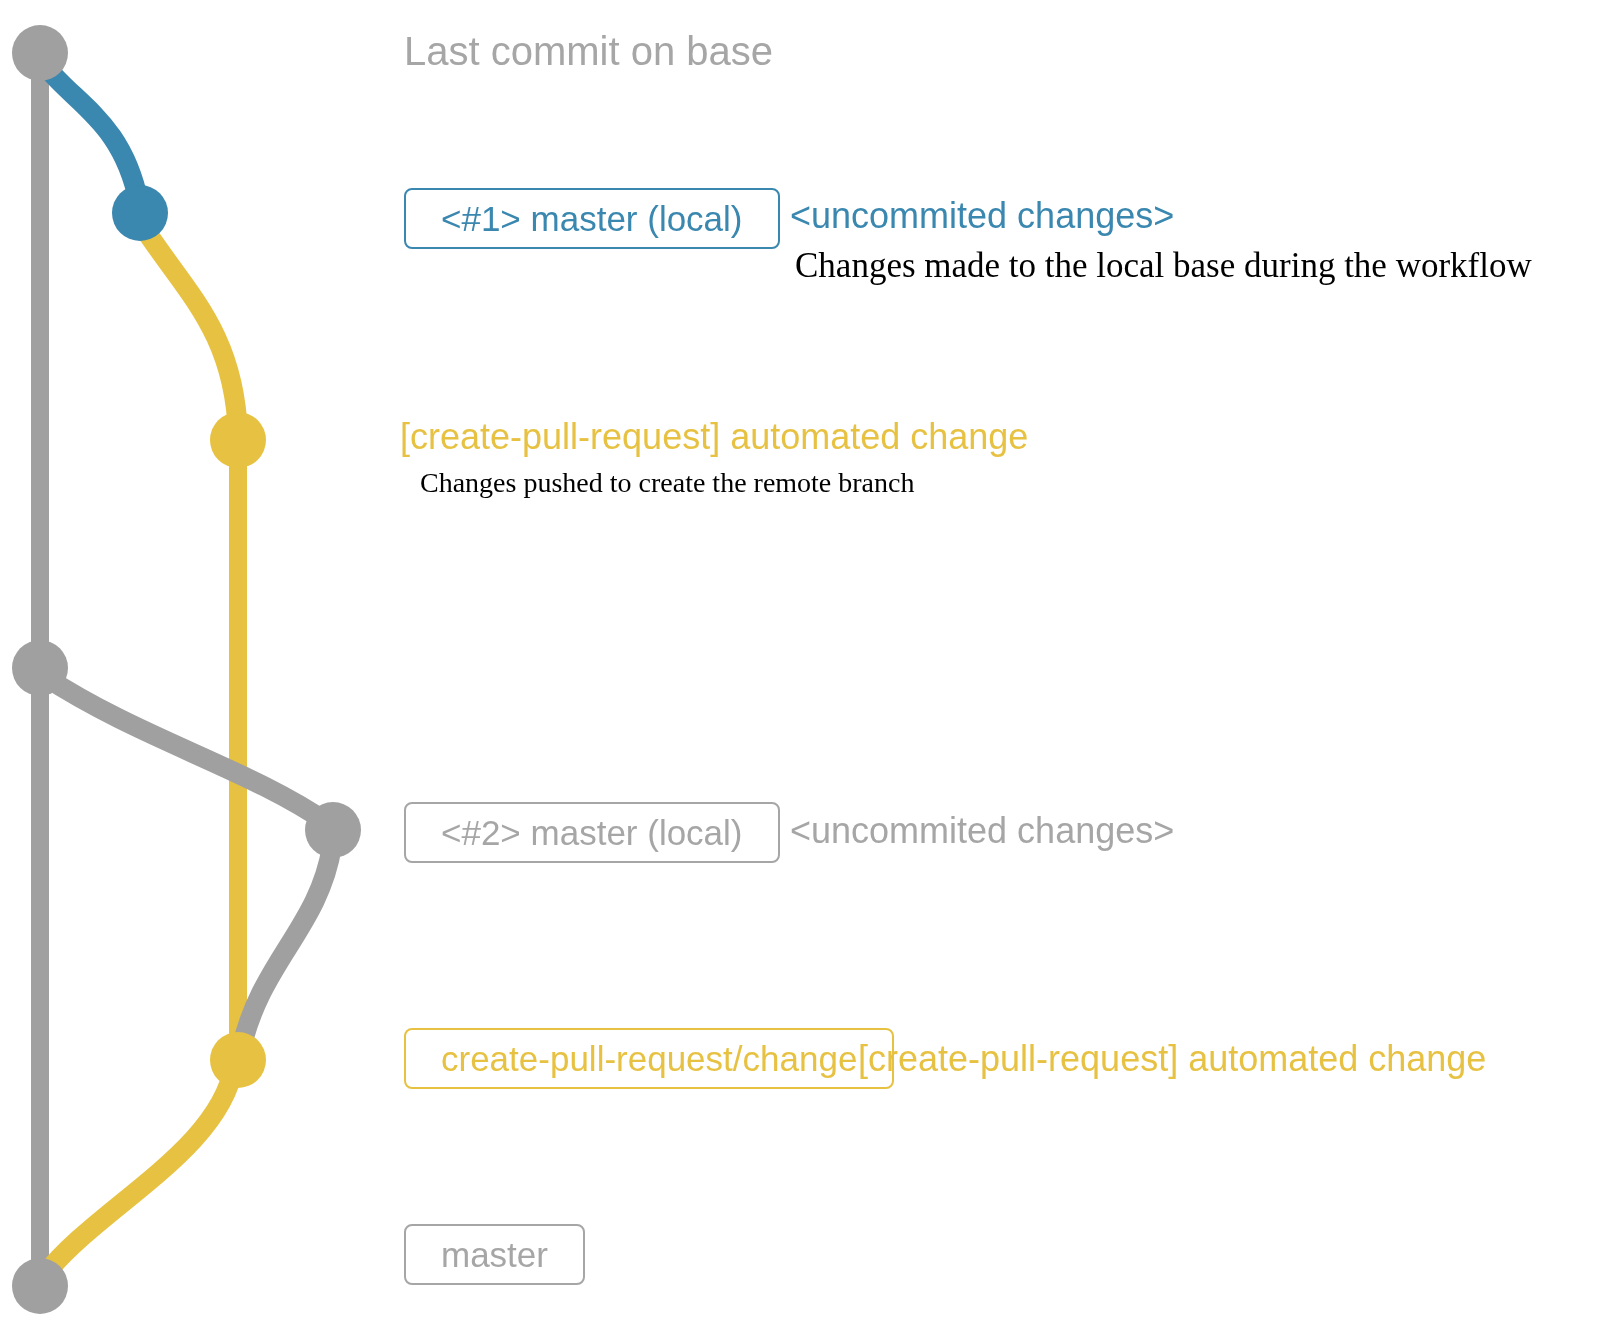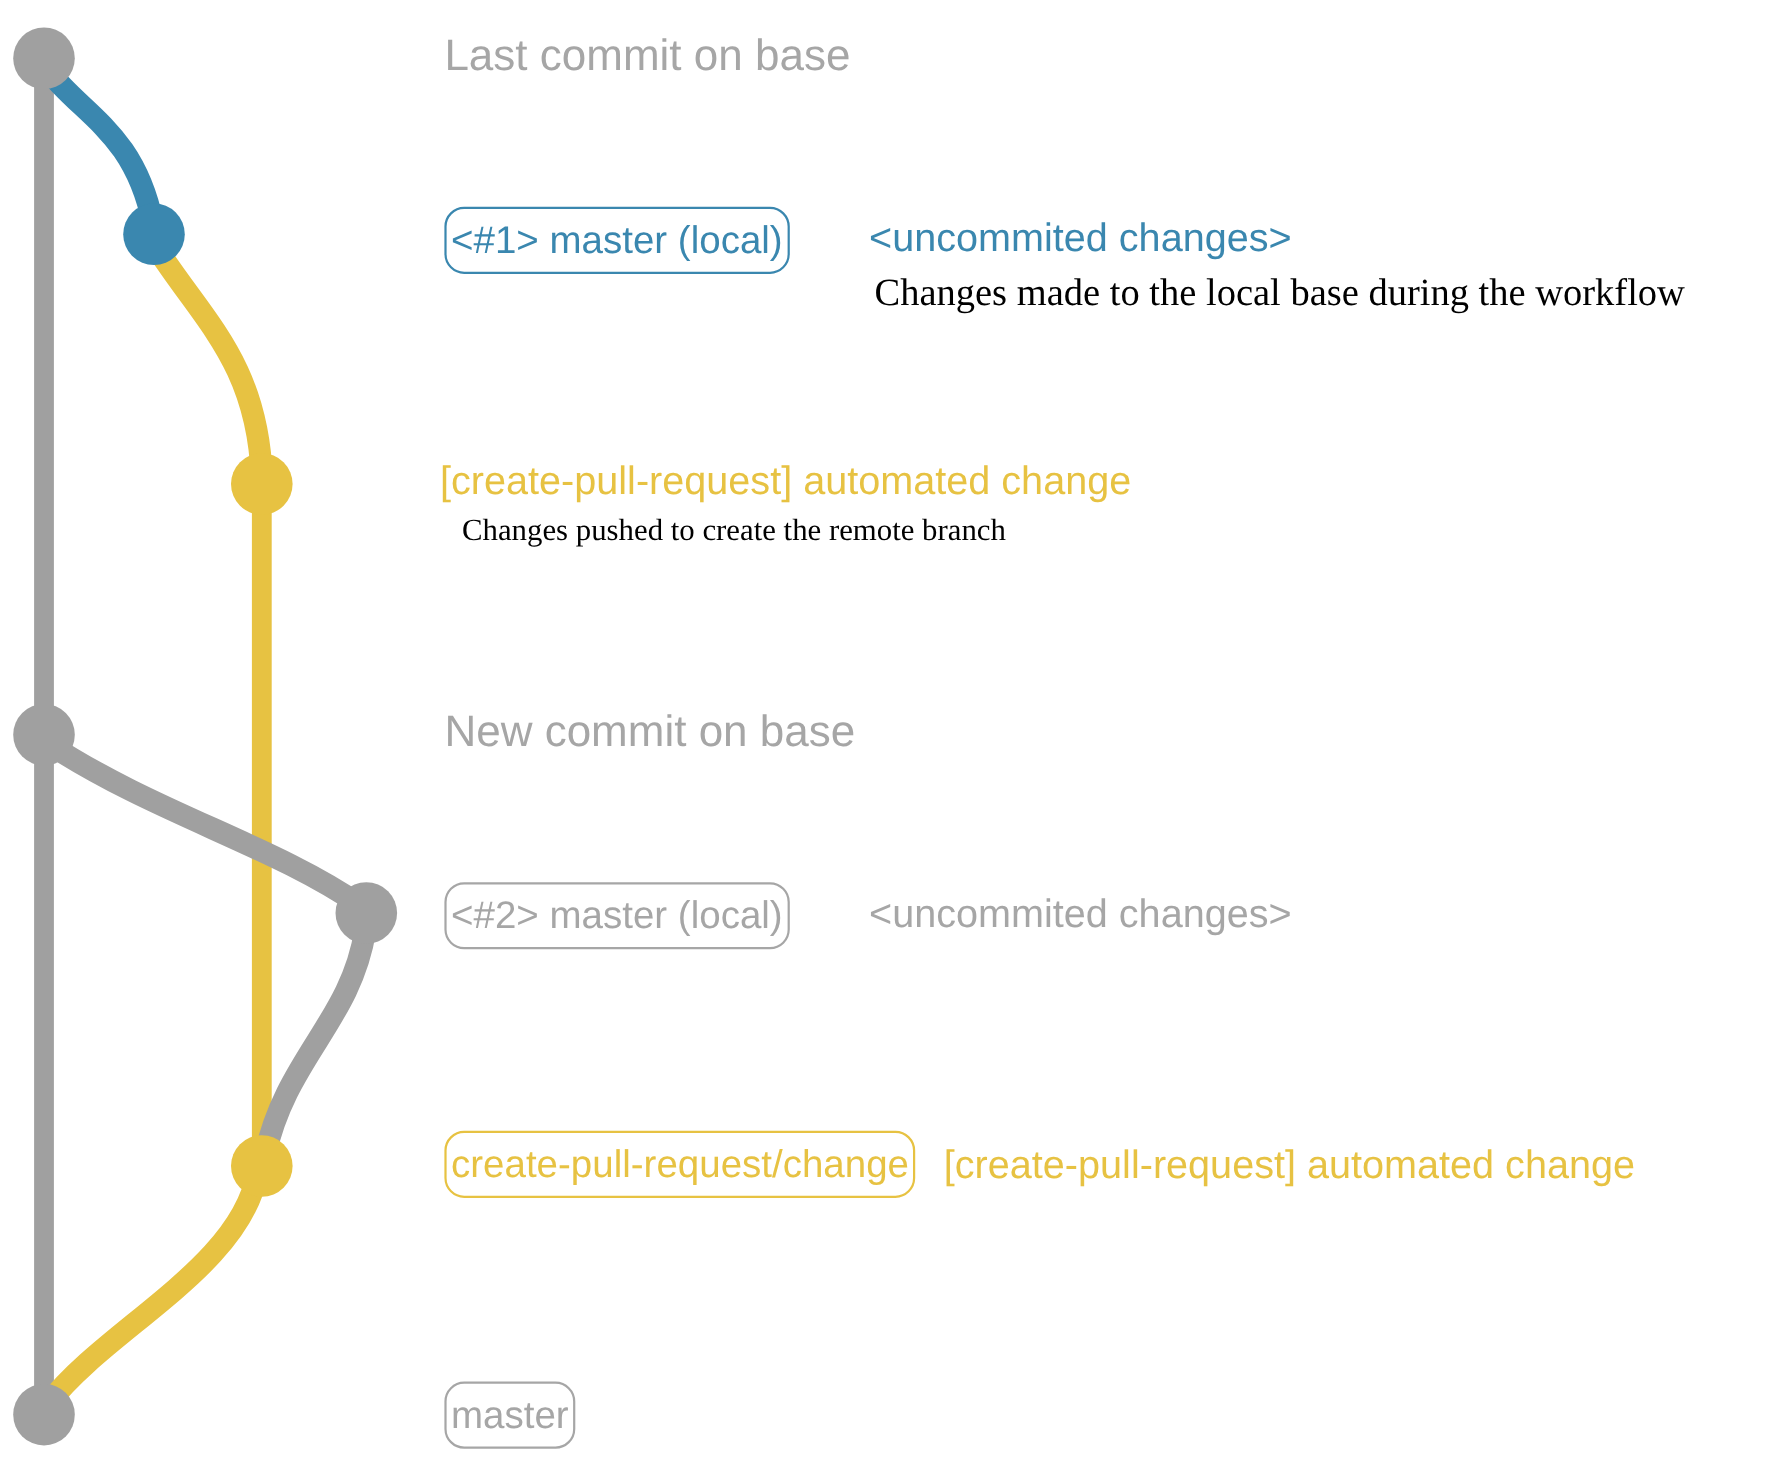--- a/index.html
+++ b/index.html
@@ -52,9 +52,9 @@
     display: inline-block;
     font-size: 35px;
     line-height: 1;
-    padding: 11px 4px;
+    padding: 11px 35px;
     border: 2.6px solid;
-    border-radius: 18px;
+    border-radius: 8px;
     background: var(--color-background, #ffffff);
   }
   .badge--blue   { color: var(--color-blue);      border-color: var(--color-blue); }

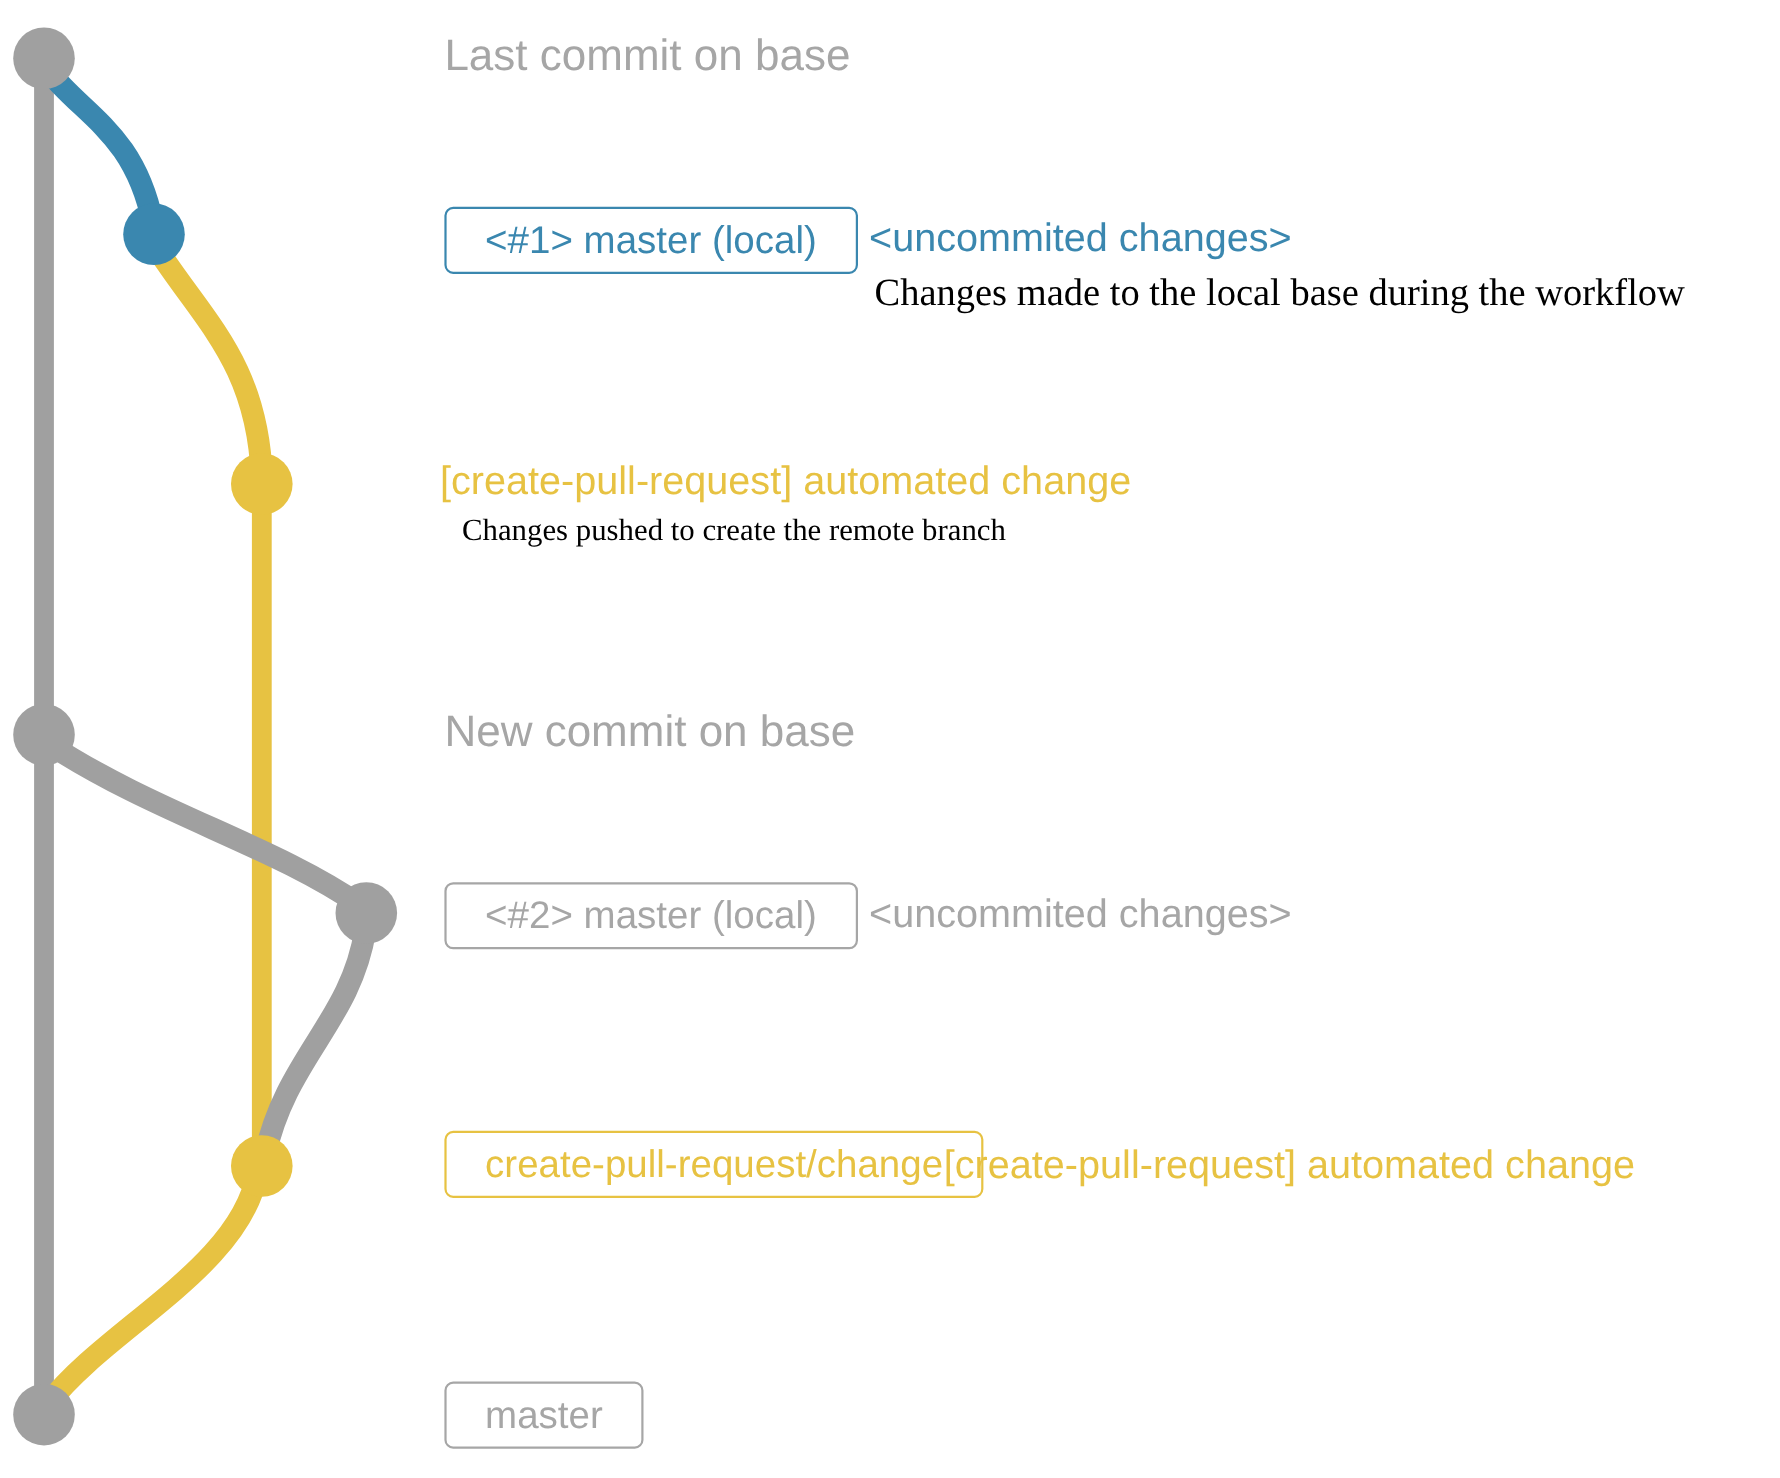--- a/index.html
+++ b/index.html
@@ -106,7 +106,6 @@
   <div class="abs lbl lbl--yellow" style="left:400px; top:418px;">[create-pull-request] automated change</div>
   <div class="abs desc" style="left:420px; top:468px; font-size:28px;">Changes pushed to create the remote branch</div>
 
-  <div class="abs lbl-xl" style="left:404px; top:644px;">New commit on base</div>
 
   <div class="abs badge badge--gray" style="left:404px; top:802px;">&lt;#2&gt; master (local)</div>
   <div class="abs lbl lbl--gray" style="left:790px; top:812px;">&lt;uncommited changes&gt;</div>

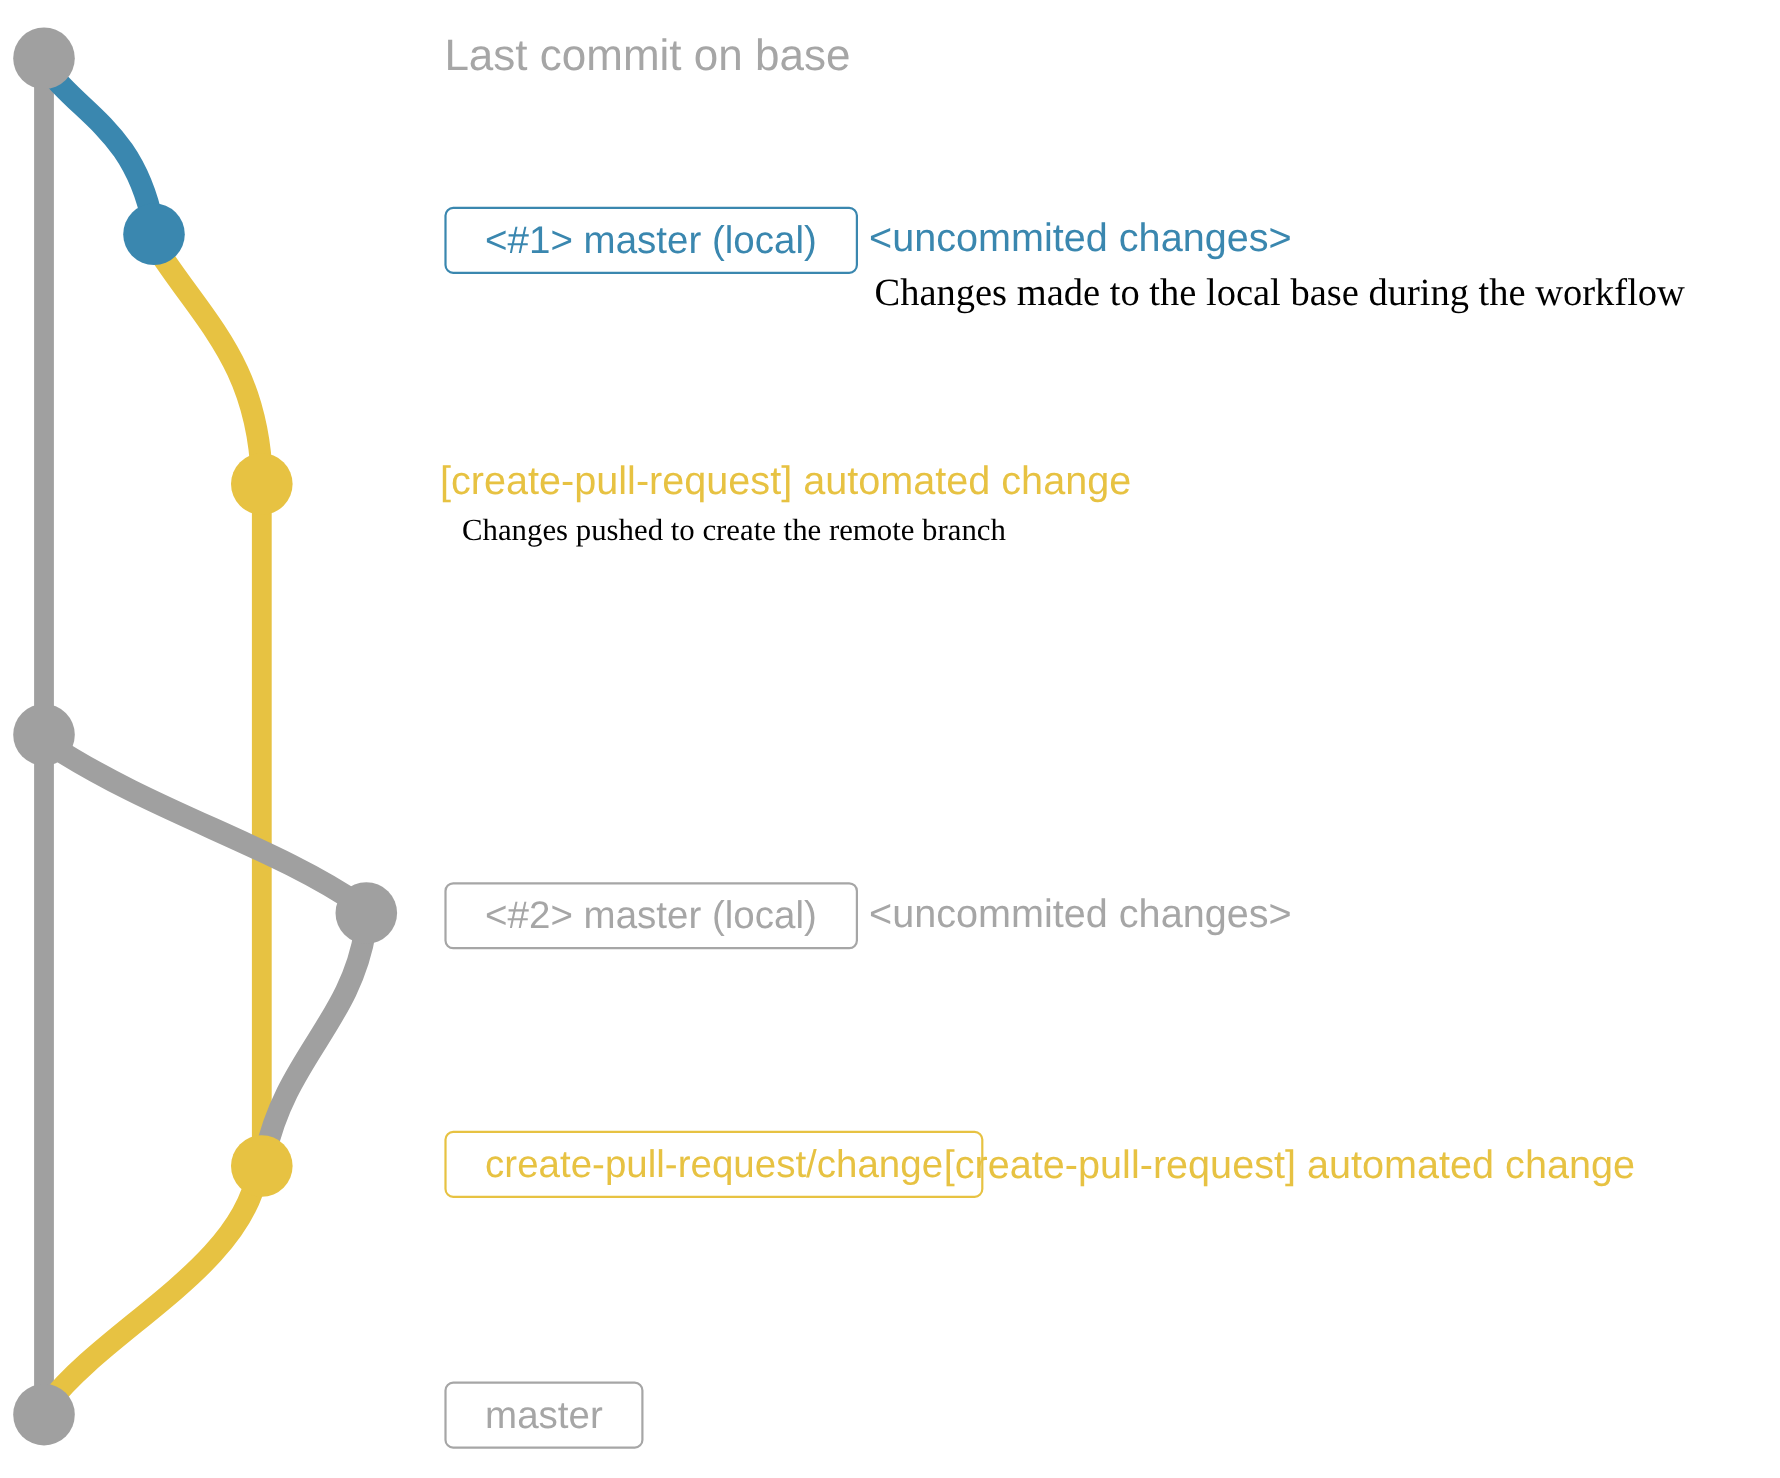--- a/index.html
+++ b/index.html
@@ -113,7 +113,7 @@
   <div class="abs badge badge--yellow" style="left:404px; top:1028px;">create-pull-request/change</div>
   <div class="abs lbl lbl--yellow" style="left:858px; top:1040px;">[create-pull-request] automated change</div>
 
-  <div class="abs badge badge--gray" style="left:404px; top:1256px;">master</div>
+  <div class="abs badge badge--gray" style="left:404px; top:1224px;">master</div>
 
 </div>
 

